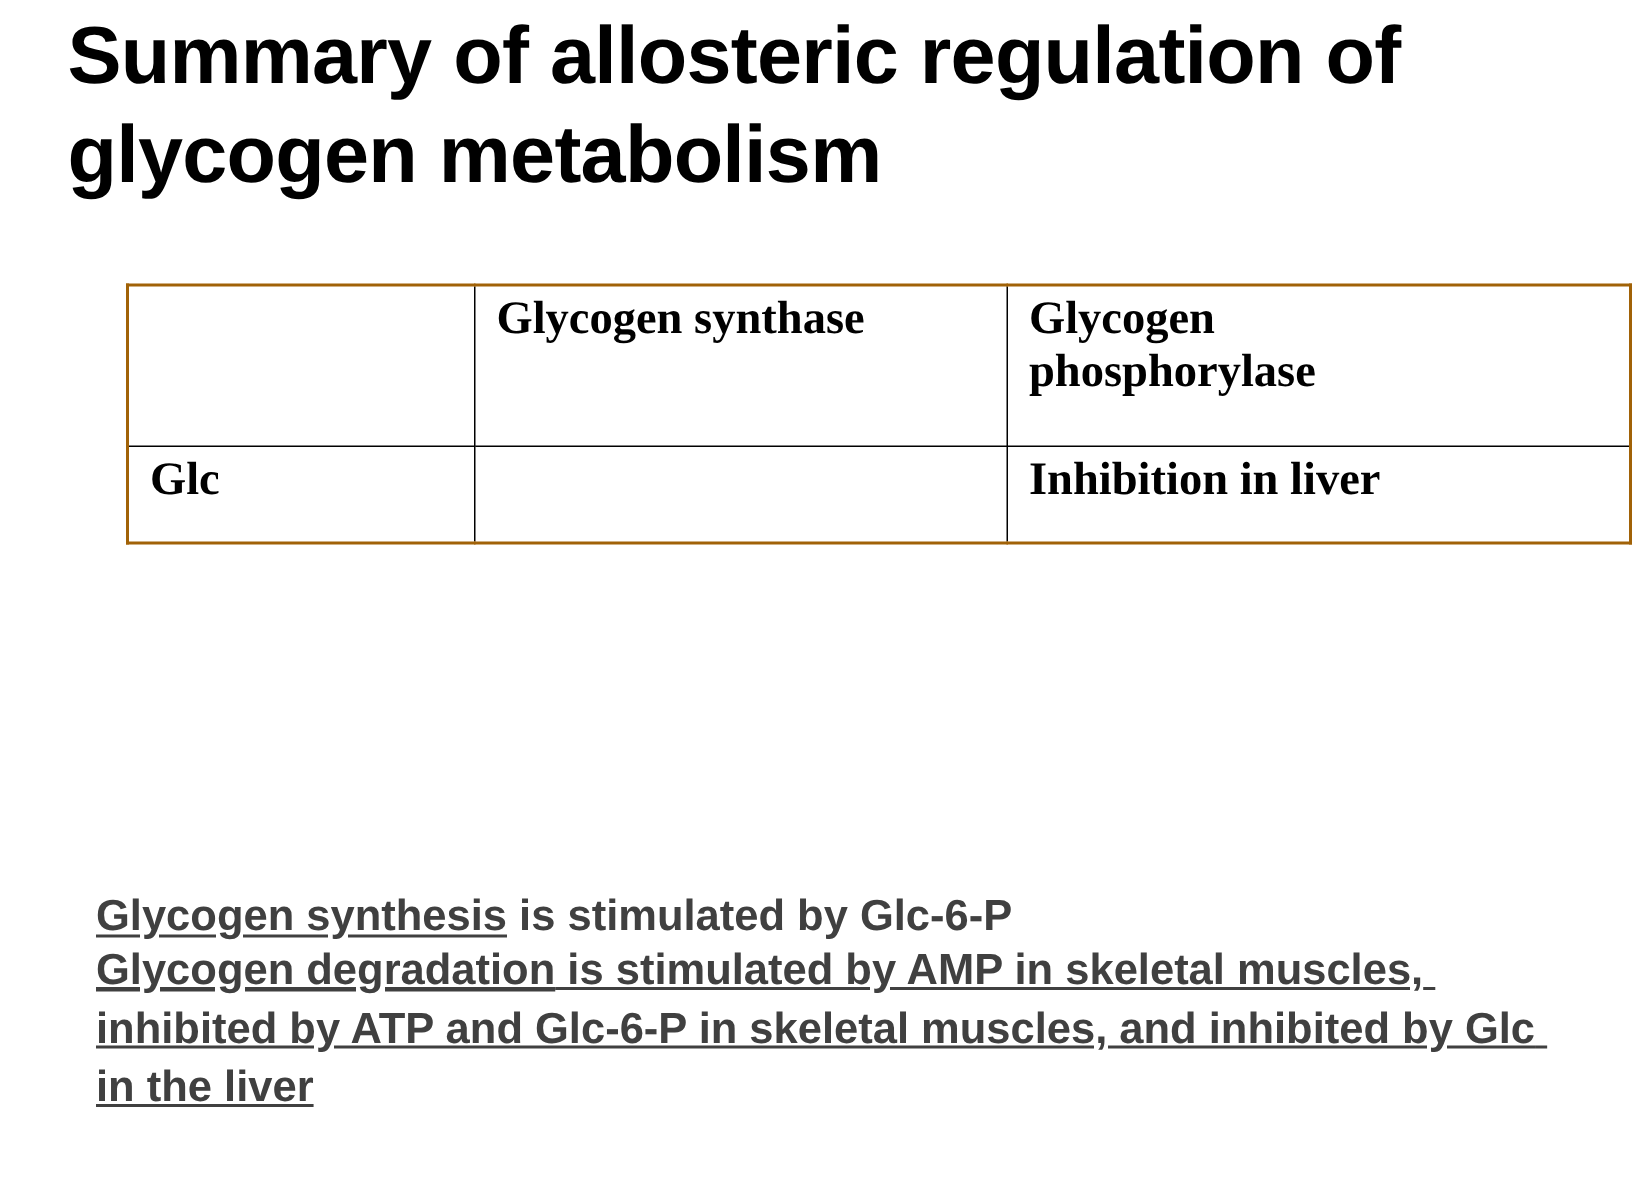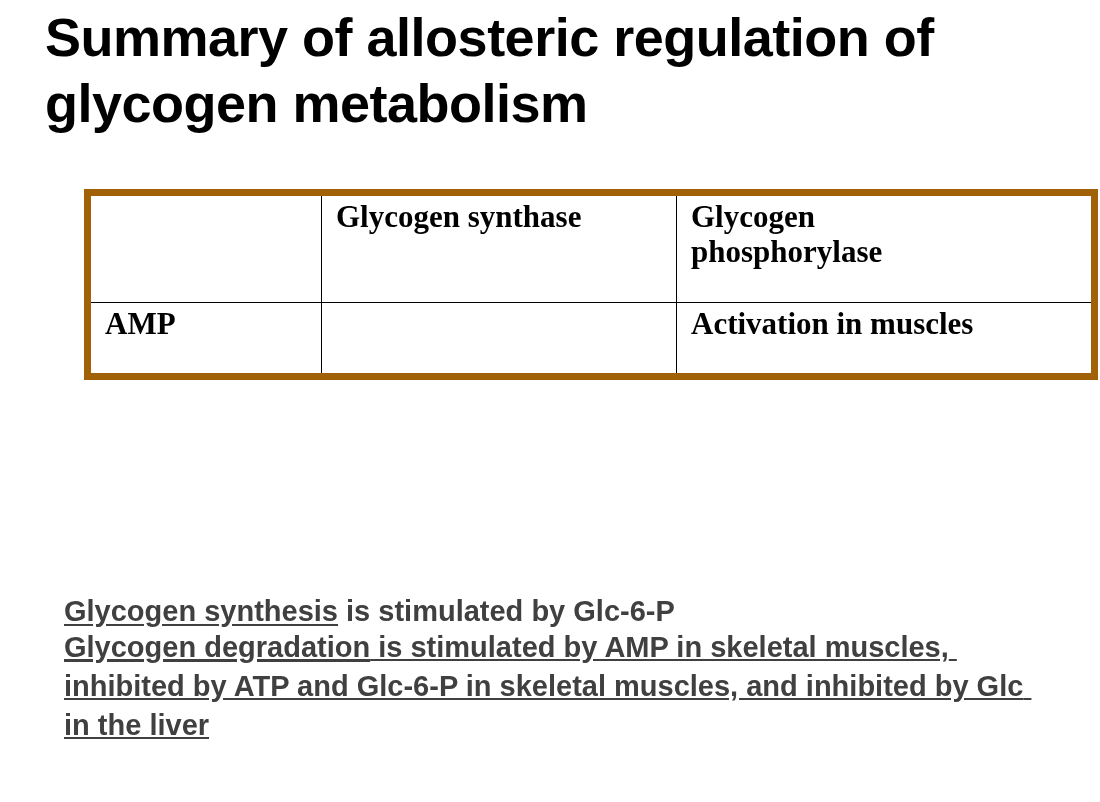--- a/index.html
+++ b/index.html
@@ -54,7 +54,7 @@
   }
   table.reg-table,
   table.reg-table tbody {
-    border: 7px solid #a16207;
+    border: 2px solid #a16207;
   }
   table.reg-table td {
     border: 1.5px solid #000000;

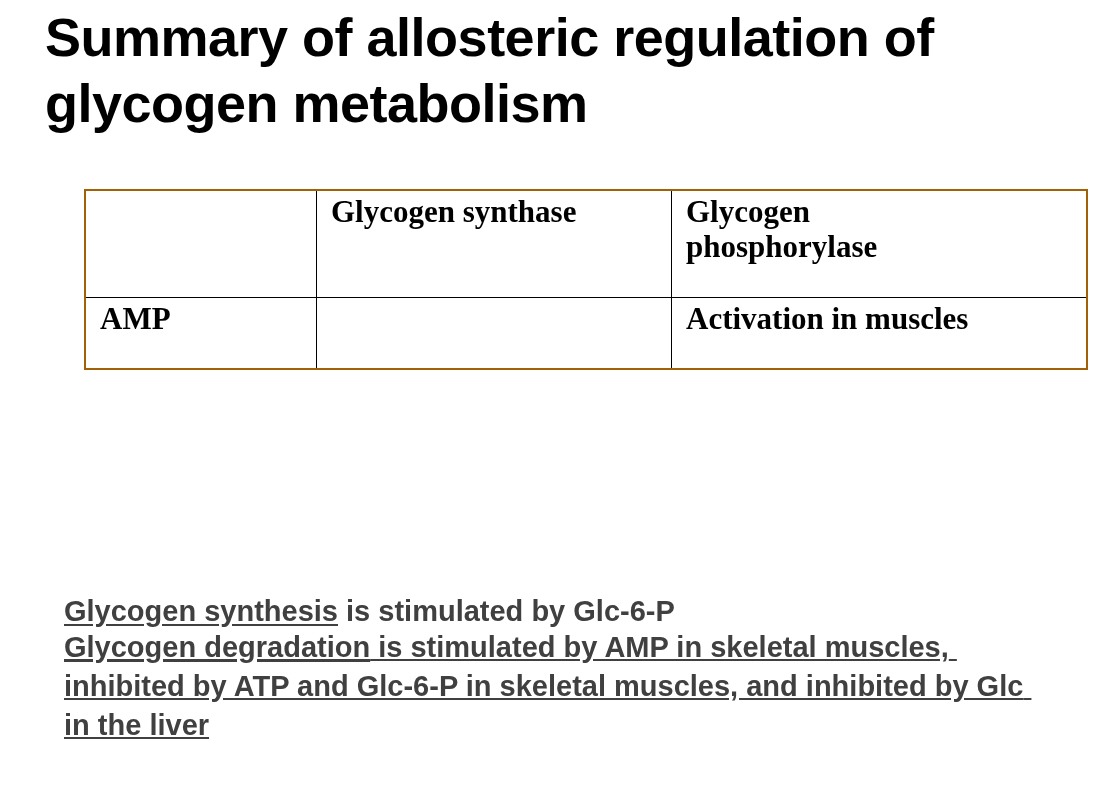--- a/index.html
+++ b/index.html
@@ -110,6 +110,11 @@
       </tr>
 
 
+      <tr class="row-data">
+        <td class="col-a">Glc</td>
+        <td class="col-b"></td>
+        <td class="col-c">Inhibition in liver</td>
+      </tr>
 
       <tr class="row-tall">
         <td class="col-a">AMP</td>

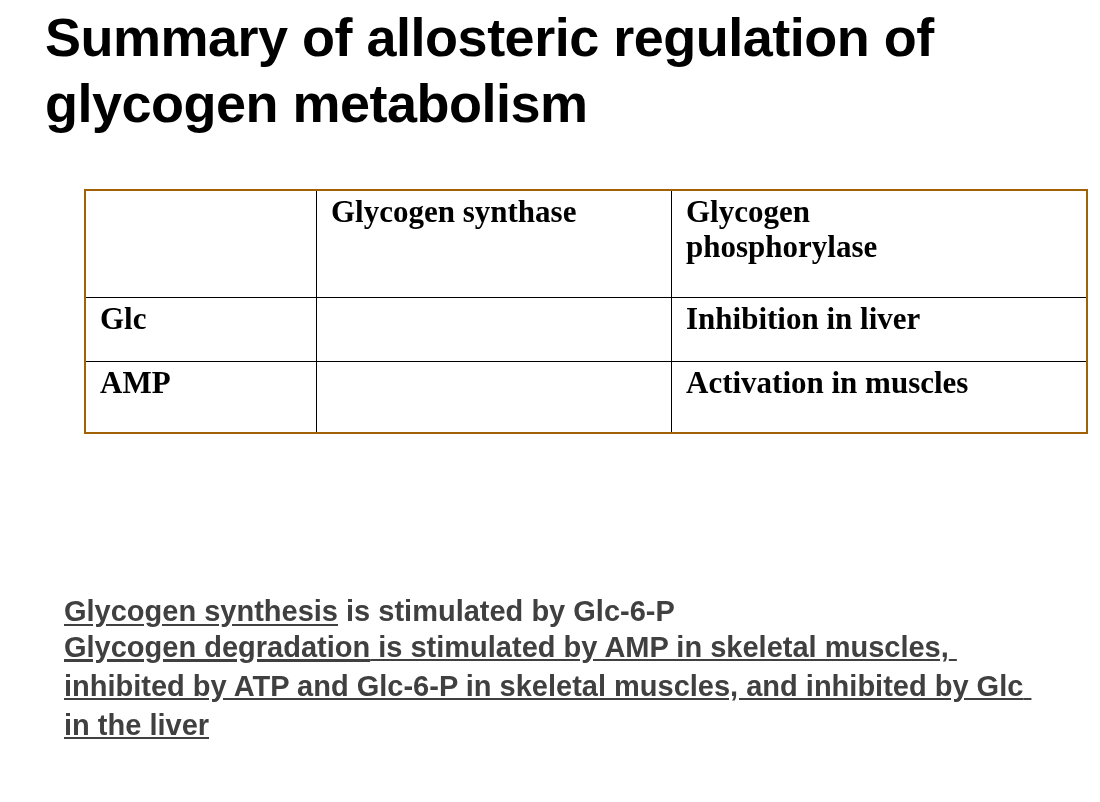--- a/index.html
+++ b/index.html
@@ -116,11 +116,6 @@
         <td class="col-c">Inhibition in liver</td>
       </tr>
 
-      <tr class="row-tall">
-        <td class="col-a">AMP</td>
-        <td class="col-b"></td>
-        <td class="col-c">Activation in muscles</td>
-      </tr>
 
     </tbody>
   </table>

